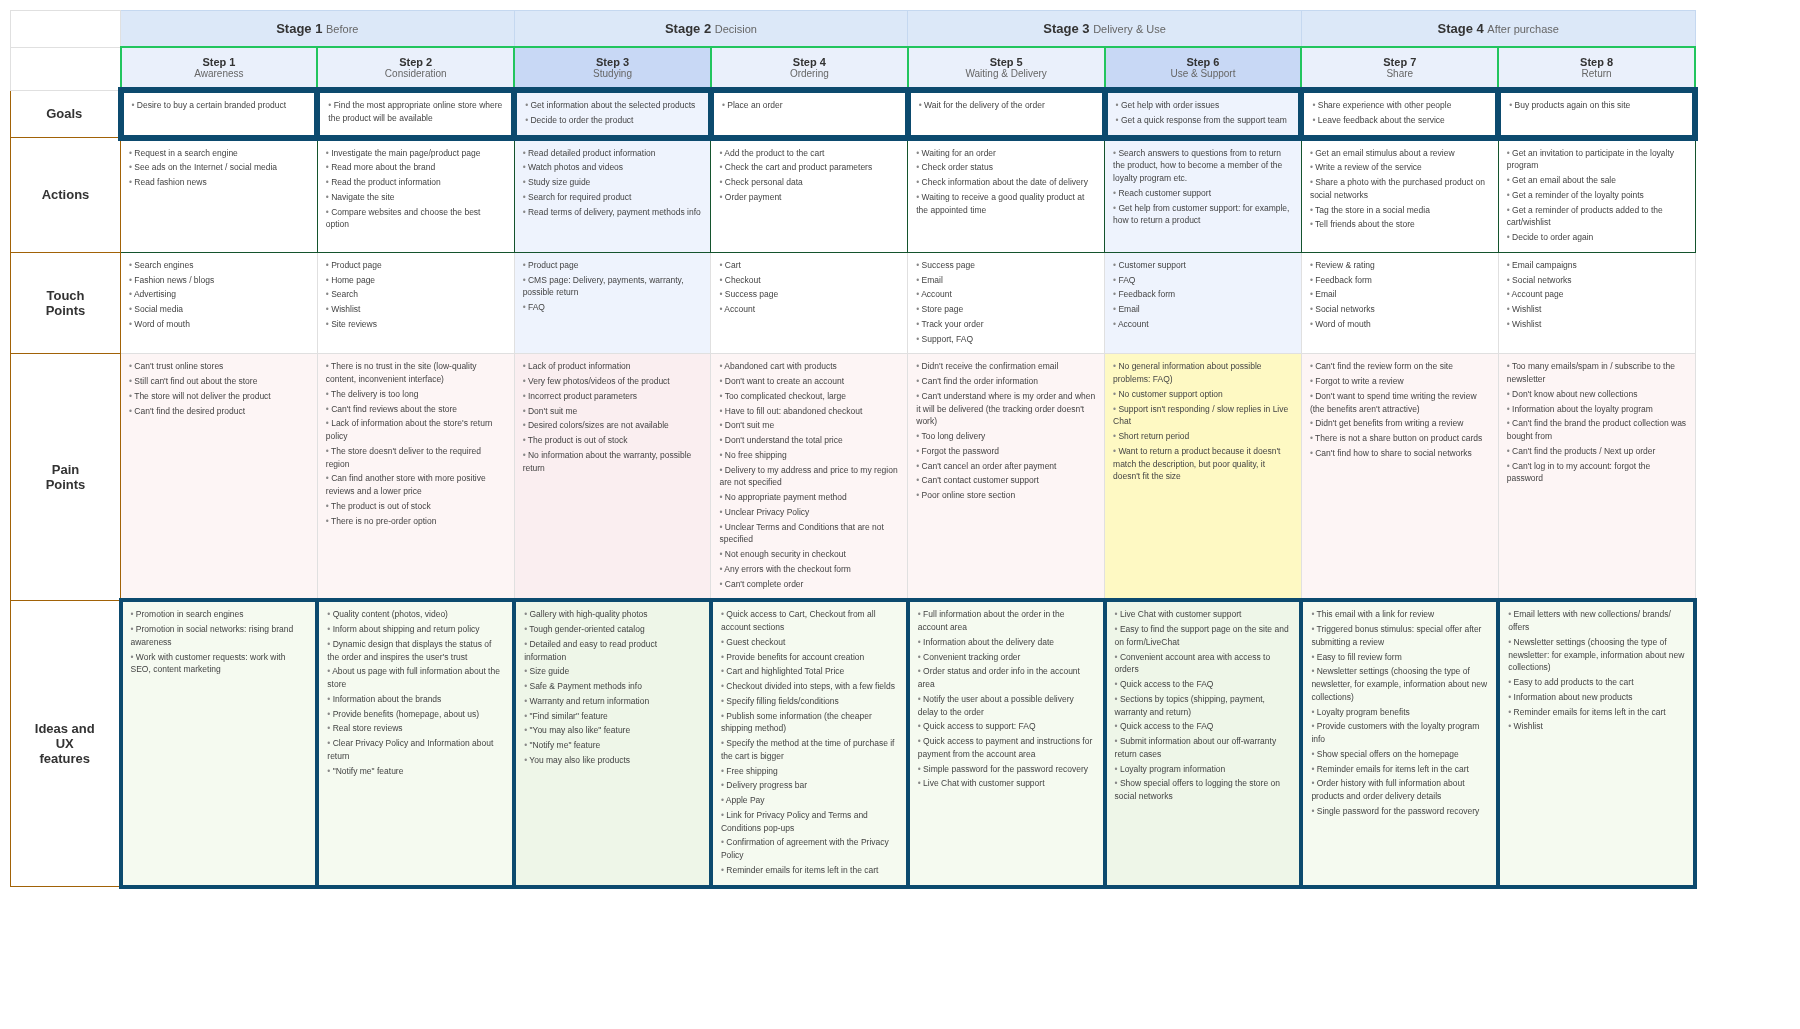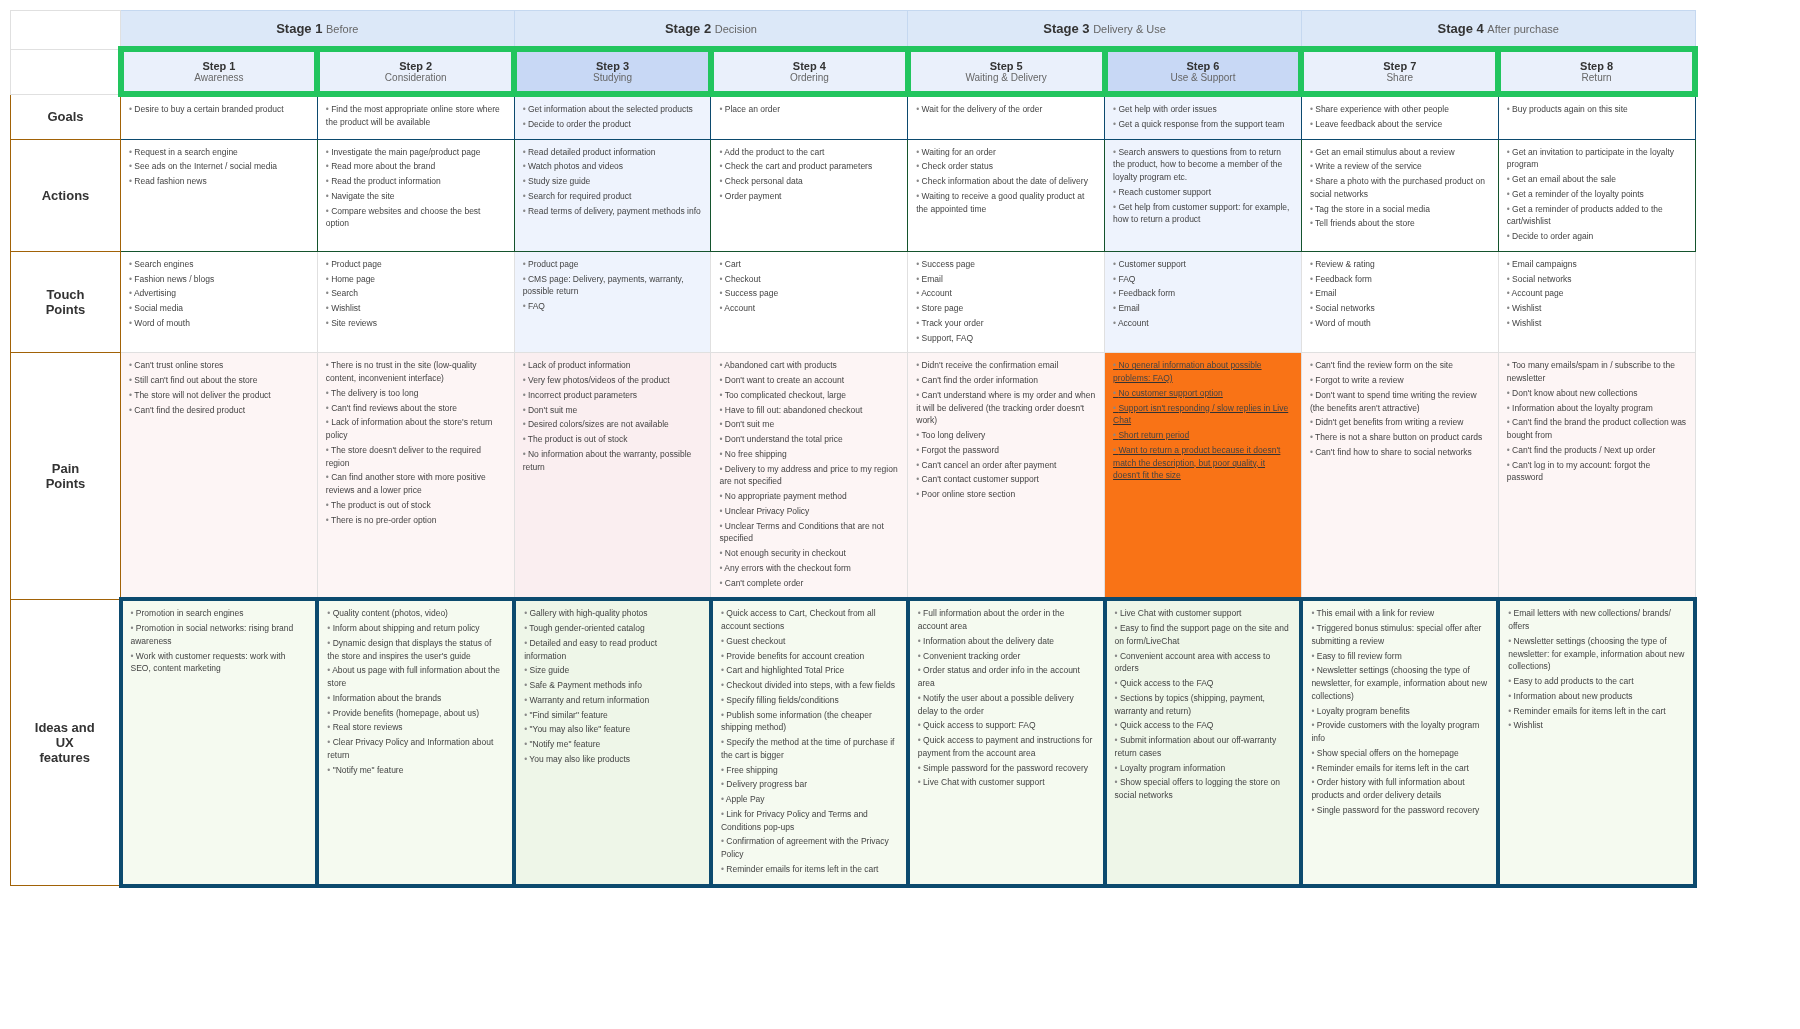--- a/index.html
+++ b/index.html
@@ -43,7 +43,7 @@
       font-weight: 600;
       color: #333;
       padding: 8px 4px;
-      border: 6px solid #22c55e;
+      border: 2px solid #22c55e;
     }
     .step-sub {
       font-weight: 400;

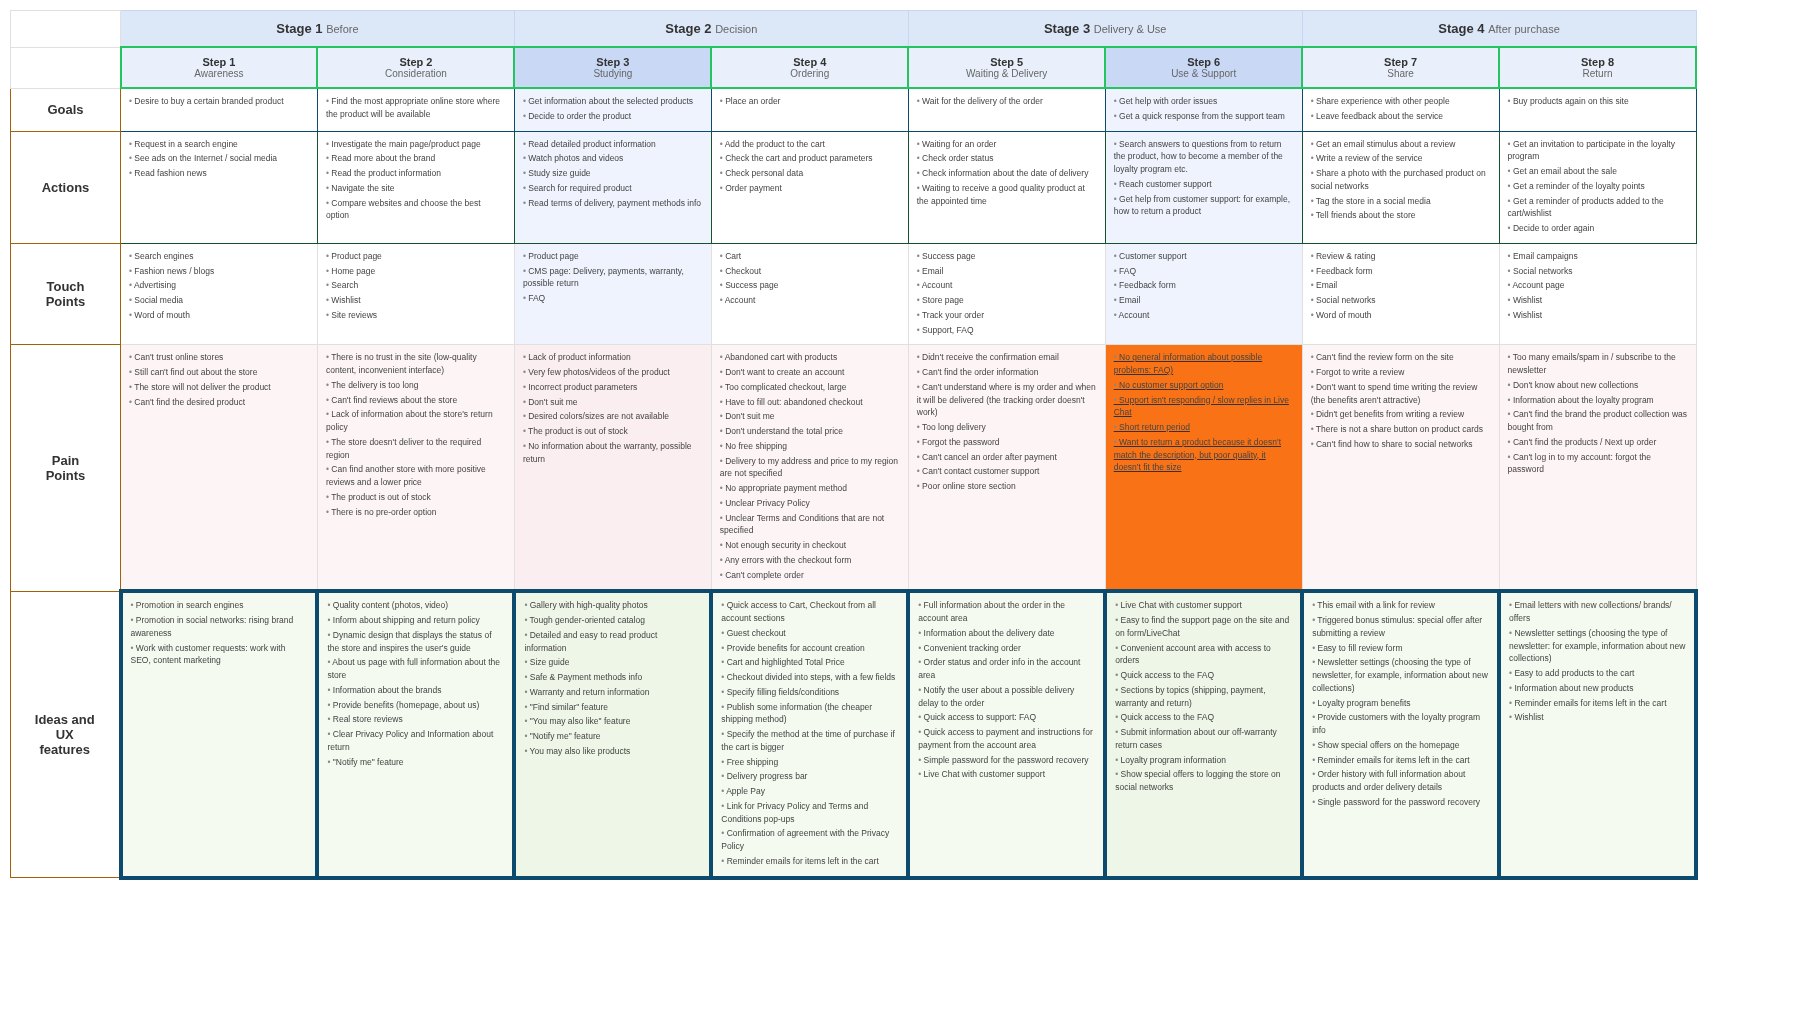--- a/index.html
+++ b/index.html
@@ -65,7 +65,7 @@
     
     .goals-cell {
       background: #fff;
-      border: 1px solid #0c4a6e;
+      border: 6px solid #0c4a6e;
     }
     
     .actions-cell {

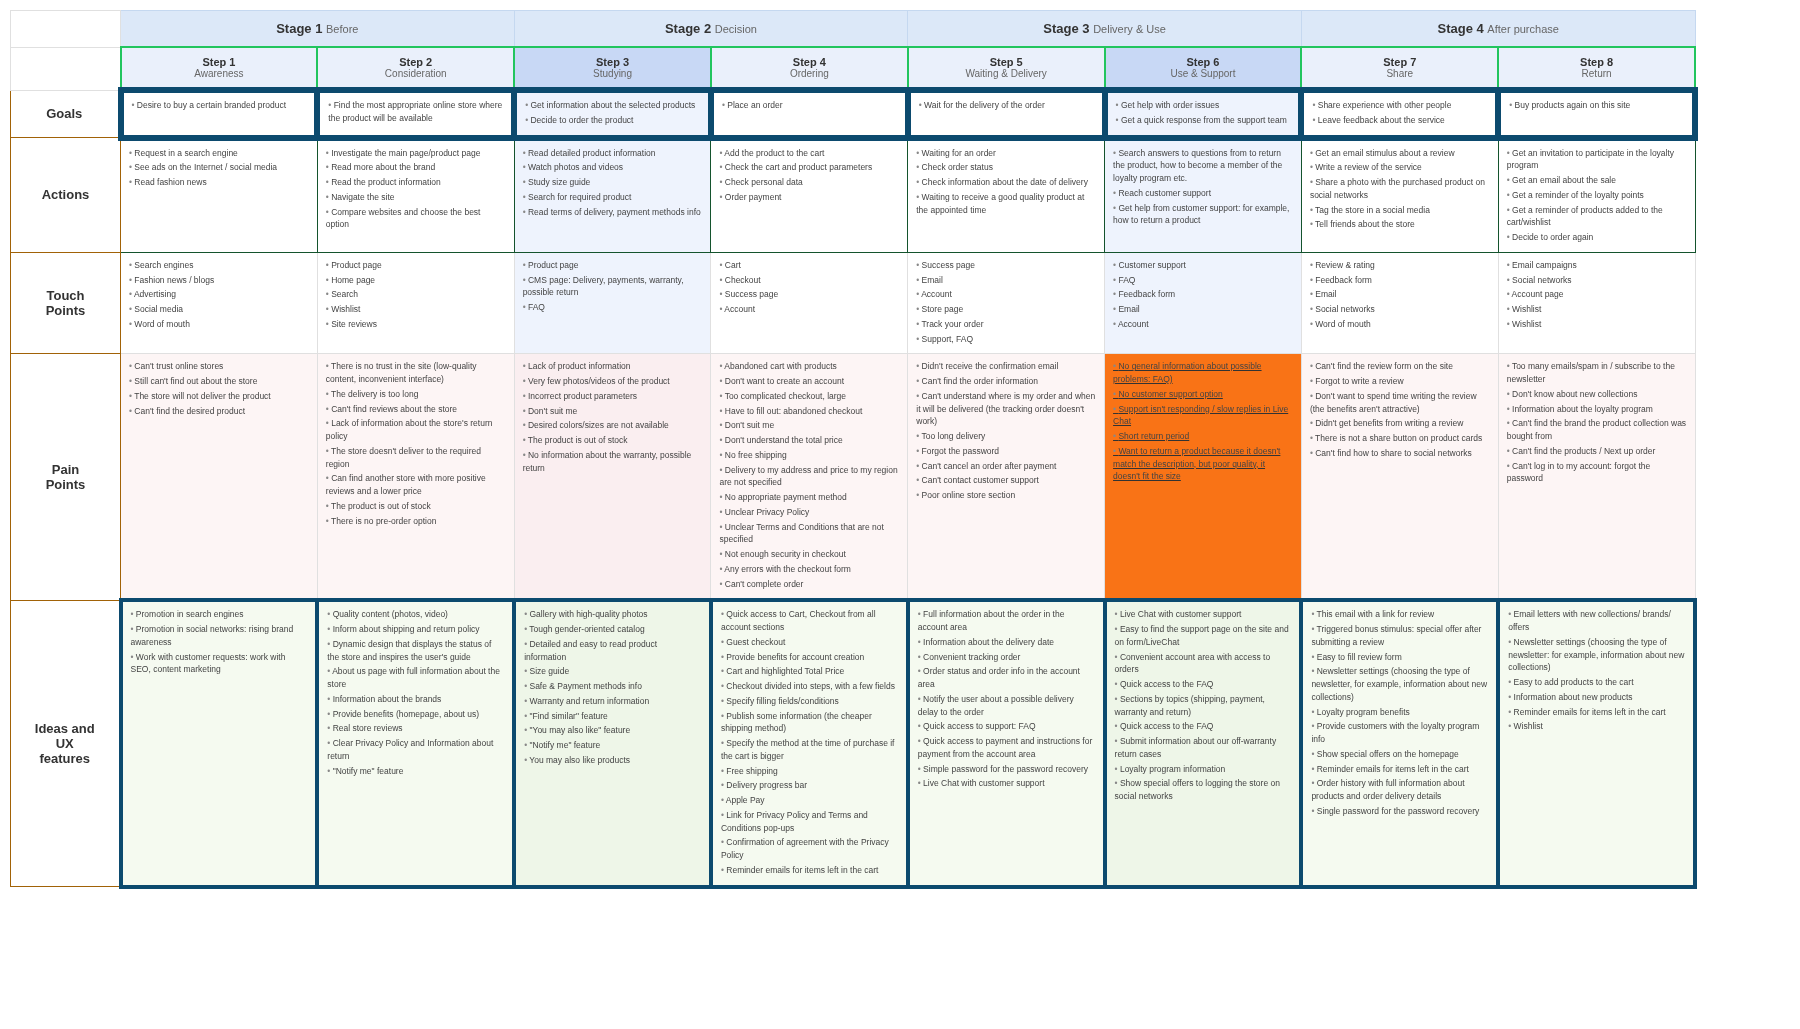--- a/index.html
+++ b/index.html
@@ -474,7 +474,7 @@
               </ul>
             </div>
           </td>
-          <td class="painpoints-cell" style="background: #f97316; text-decoration: underline;">
+          <td class="painpoints-cell" style="background: #fef9c3;">
             <div class="cell-content">
               <ul>
                 <li>No general information about possible problems: FAQ)</li>

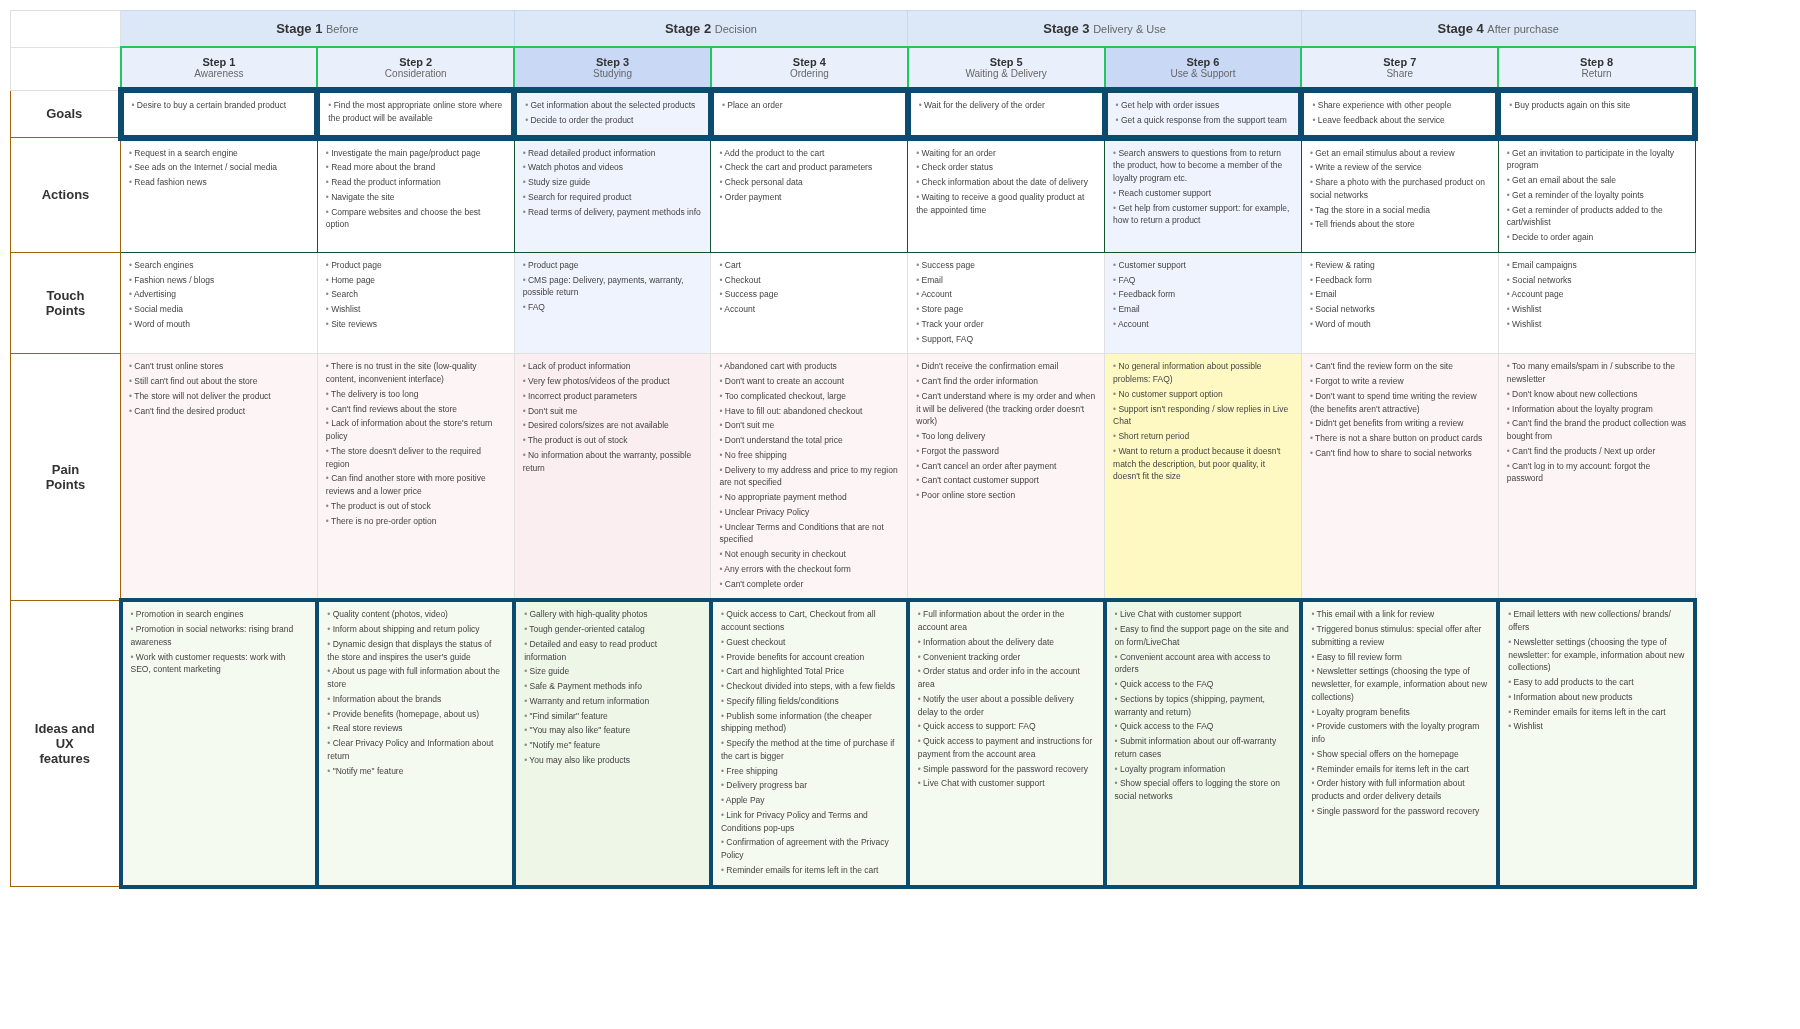--- a/index.html
+++ b/index.html
@@ -528,7 +528,7 @@
               <ul>
                 <li>Quality content (photos, video)</li>
                 <li>Inform about shipping and return policy</li>
-                <li>Dynamic design that displays the status of the store and inspires the user's guide</li>
+                <li>Dynamic design that displays the status of the order and inspires the user's trust</li>
                 <li>About us page with full information about the store</li>
                 <li>Information about the brands</li>
                 <li>Provide benefits (homepage, about us)</li>

